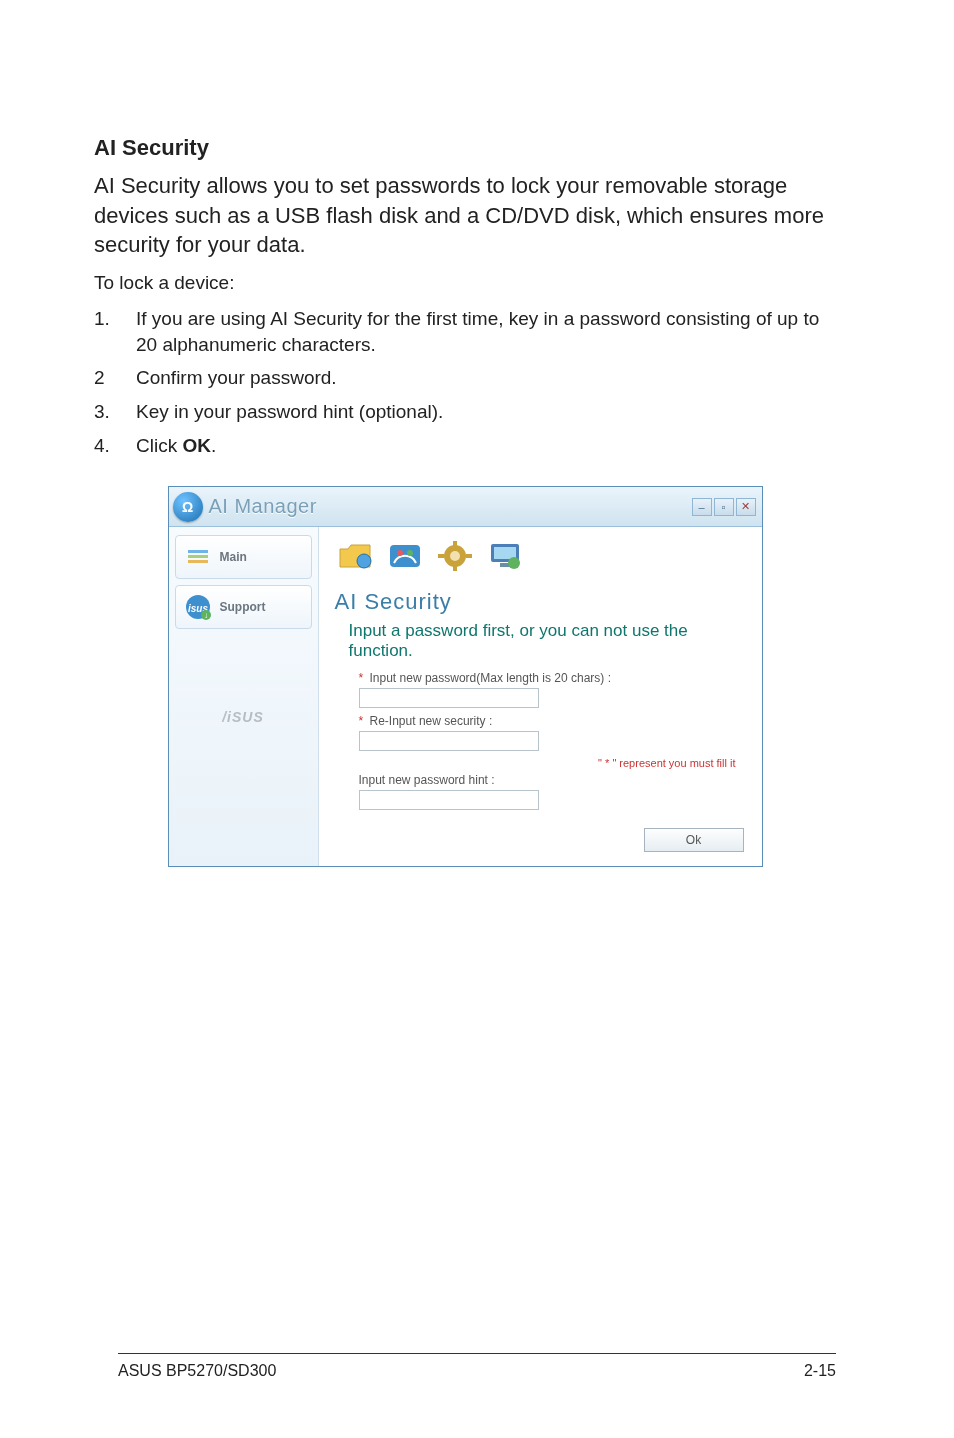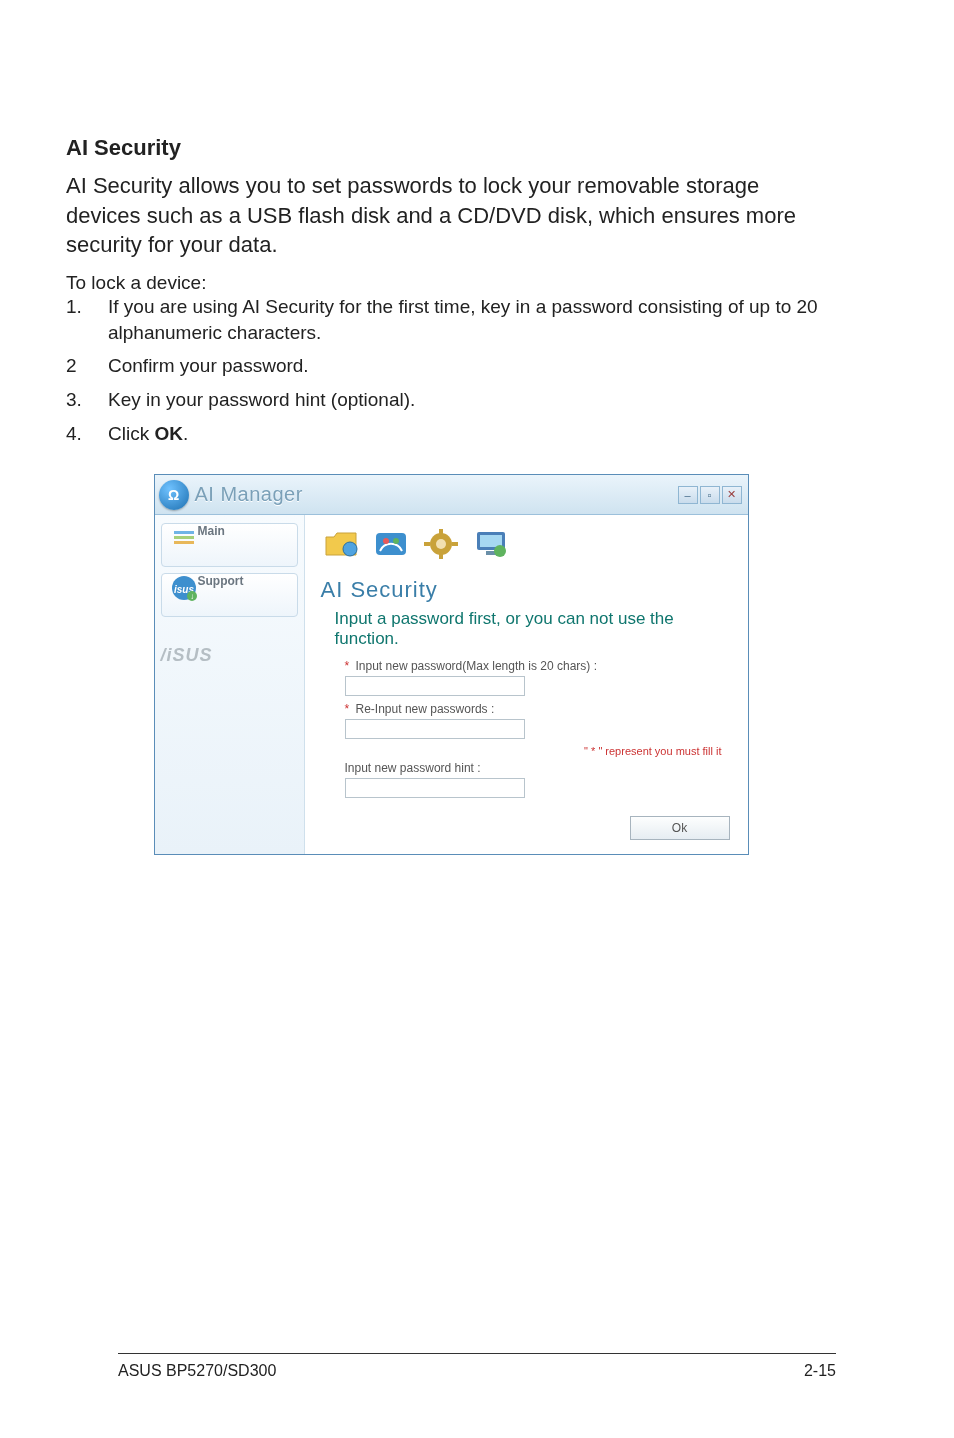--- a/index.html
+++ b/index.html
@@ -12,7 +12,7 @@
     color: #222;
   }
   .page {
-    padding: 135px 118px 0 66px;
+    padding: 135px 118px 0 94px;
   }
   h2.section-title {
     font-size: 22px;

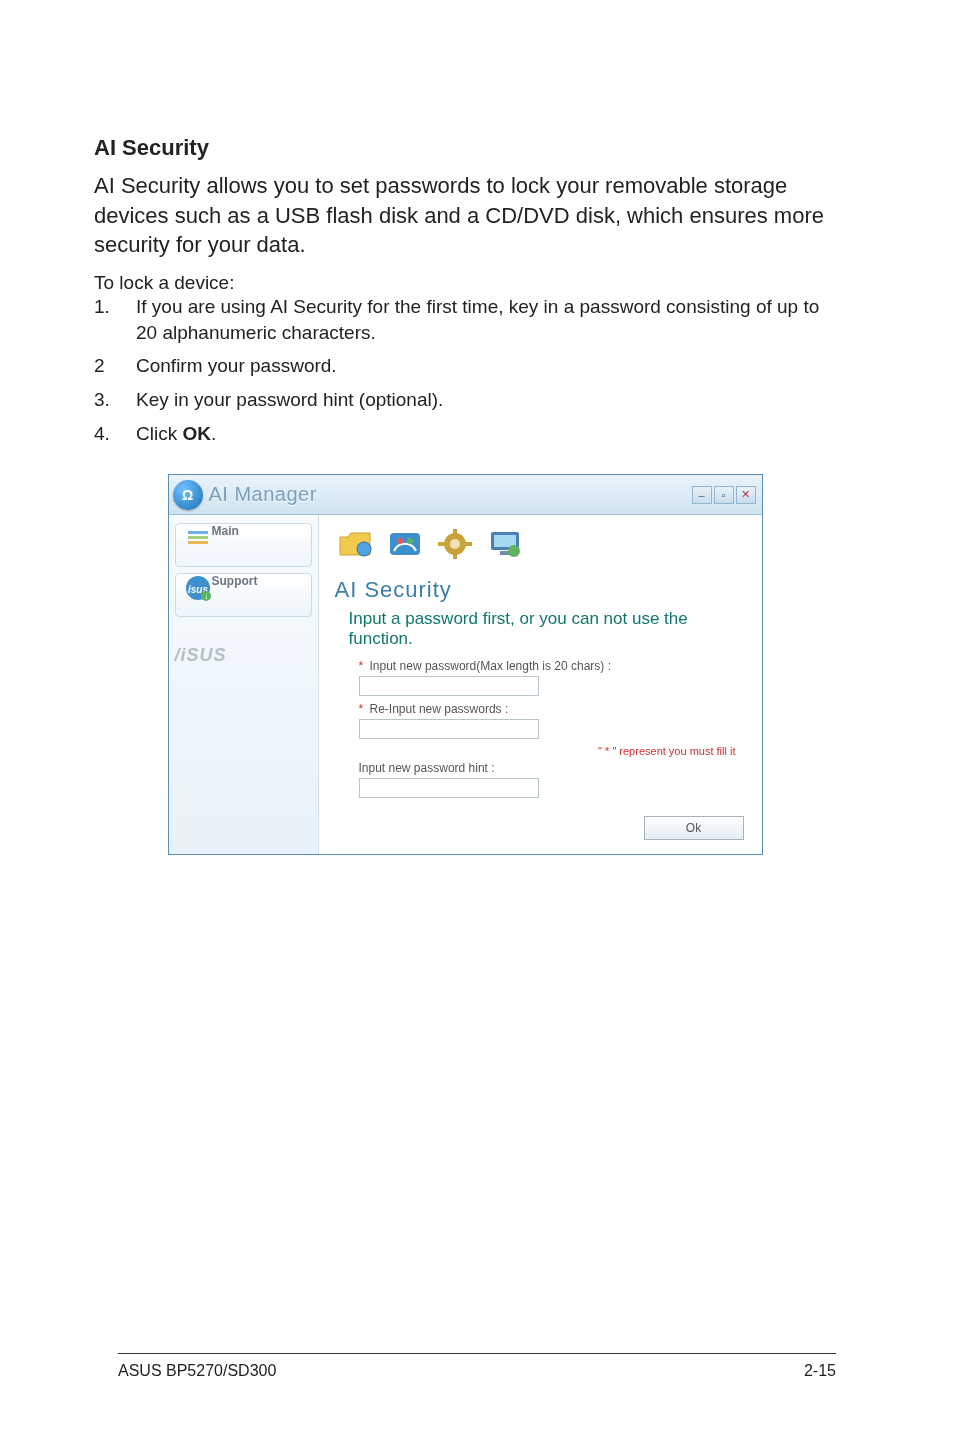--- a/index.html
+++ b/index.html
@@ -26,7 +26,7 @@
   }
   p.lock-intro {
     font-size: 19px;
-    margin-bottom: 0;
+    margin-bottom: 12px;
   }
   ol.steps {
     list-style: none;

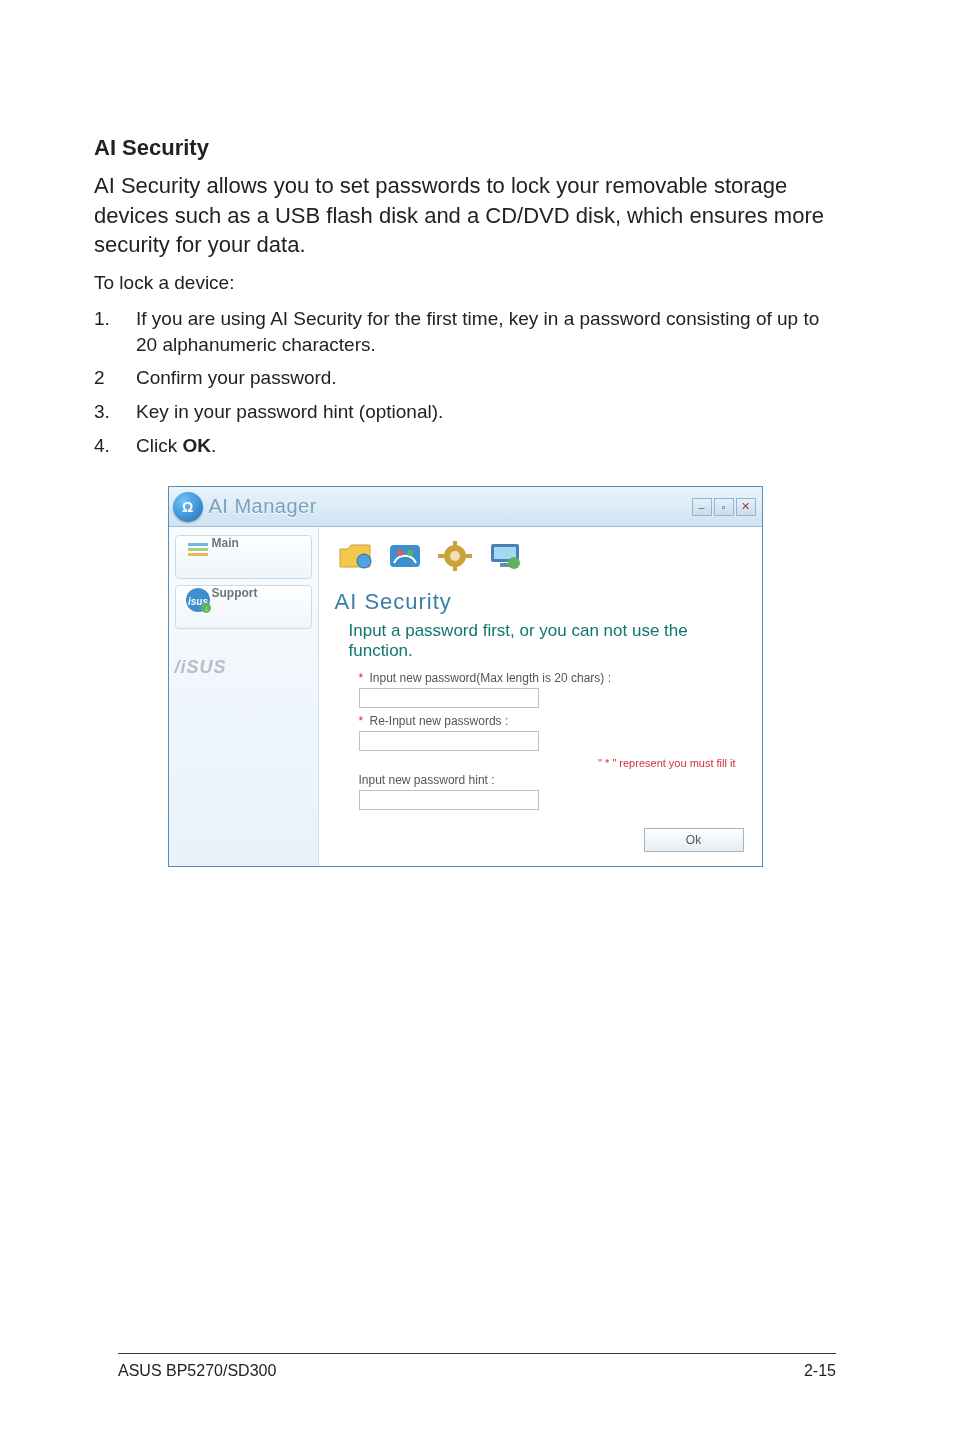--- a/index.html
+++ b/index.html
@@ -95,7 +95,7 @@
     padding: 8px 6px;
   }
   .side-tab {
-    display:flex; 
+    display:flex; align-items:center; gap:8px;
     height: 44px;
     background: linear-gradient(#ffffff, #eef5fb);
     border: 1px solid #c9dbe9;

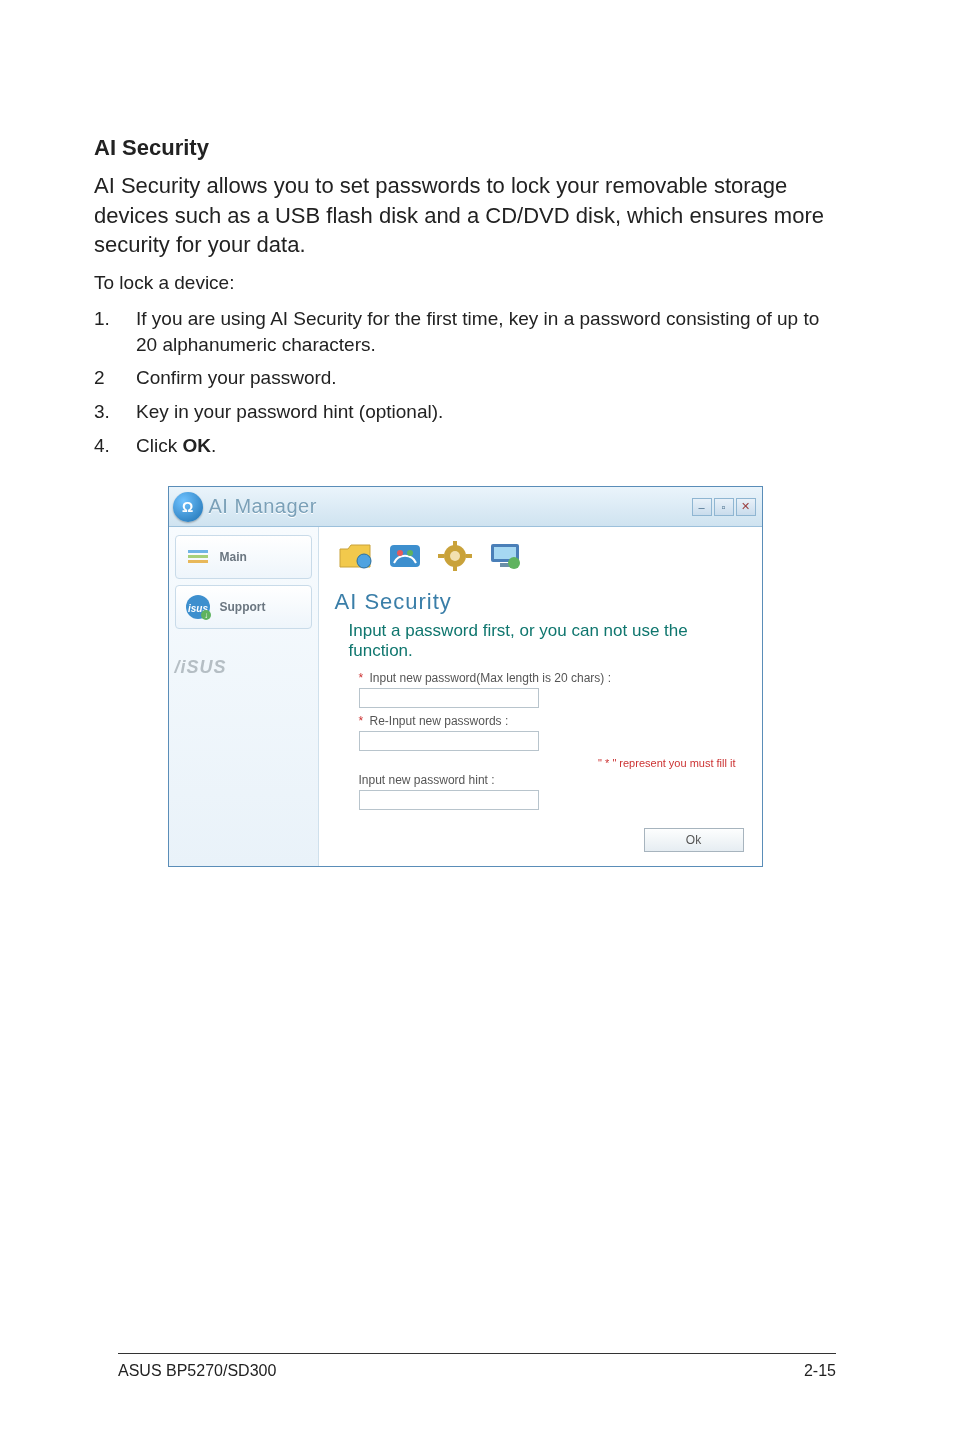--- a/index.html
+++ b/index.html
@@ -114,10 +114,11 @@
   .tab-label { font-weight: bold; color:#6b7680; }
 
   .asus-logo {
-    margin-top: 28px;
+    margin-top: 80px;
+    text-align:center;
     font-style: italic;
     color:#b5bec4;
-    font-size: 18px;
+    font-size: 14px;
     font-weight: bold;
     letter-spacing: 1px;
   }

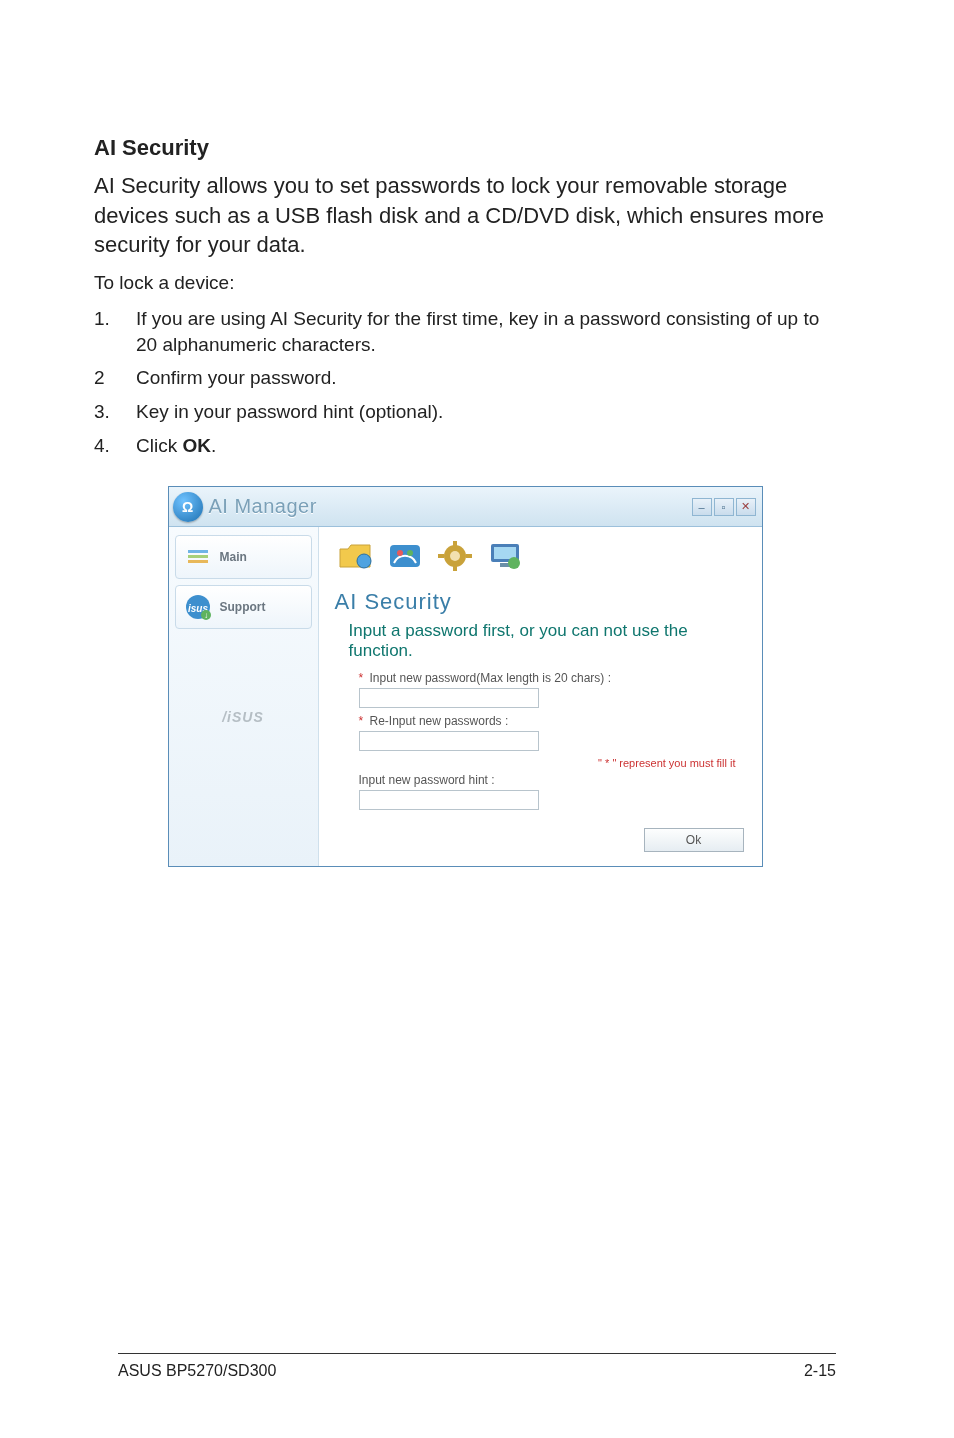--- a/index.html
+++ b/index.html
@@ -318,7 +318,7 @@
           </div>
           <div class="form-row">
             <span class="req-star">*</span>
-            <span class="form-label">Re-Input new passwords :</span>
+            <span class="form-label">Re-Input new security :</span>
             <span class="form-input-box"></span>
           </div>
           <div class="hint-note">" * " represent you must fill it</div>

